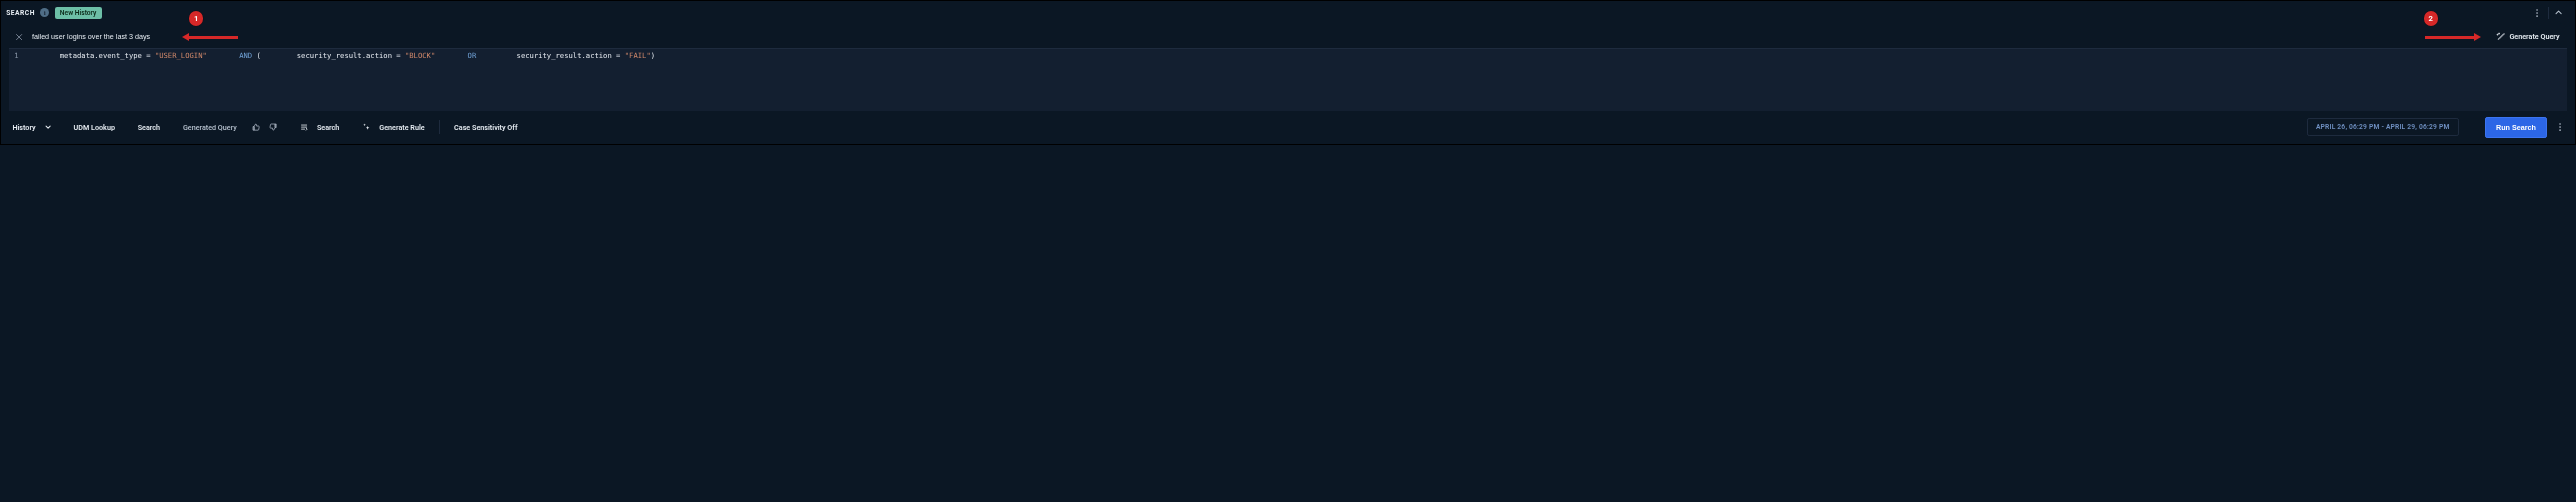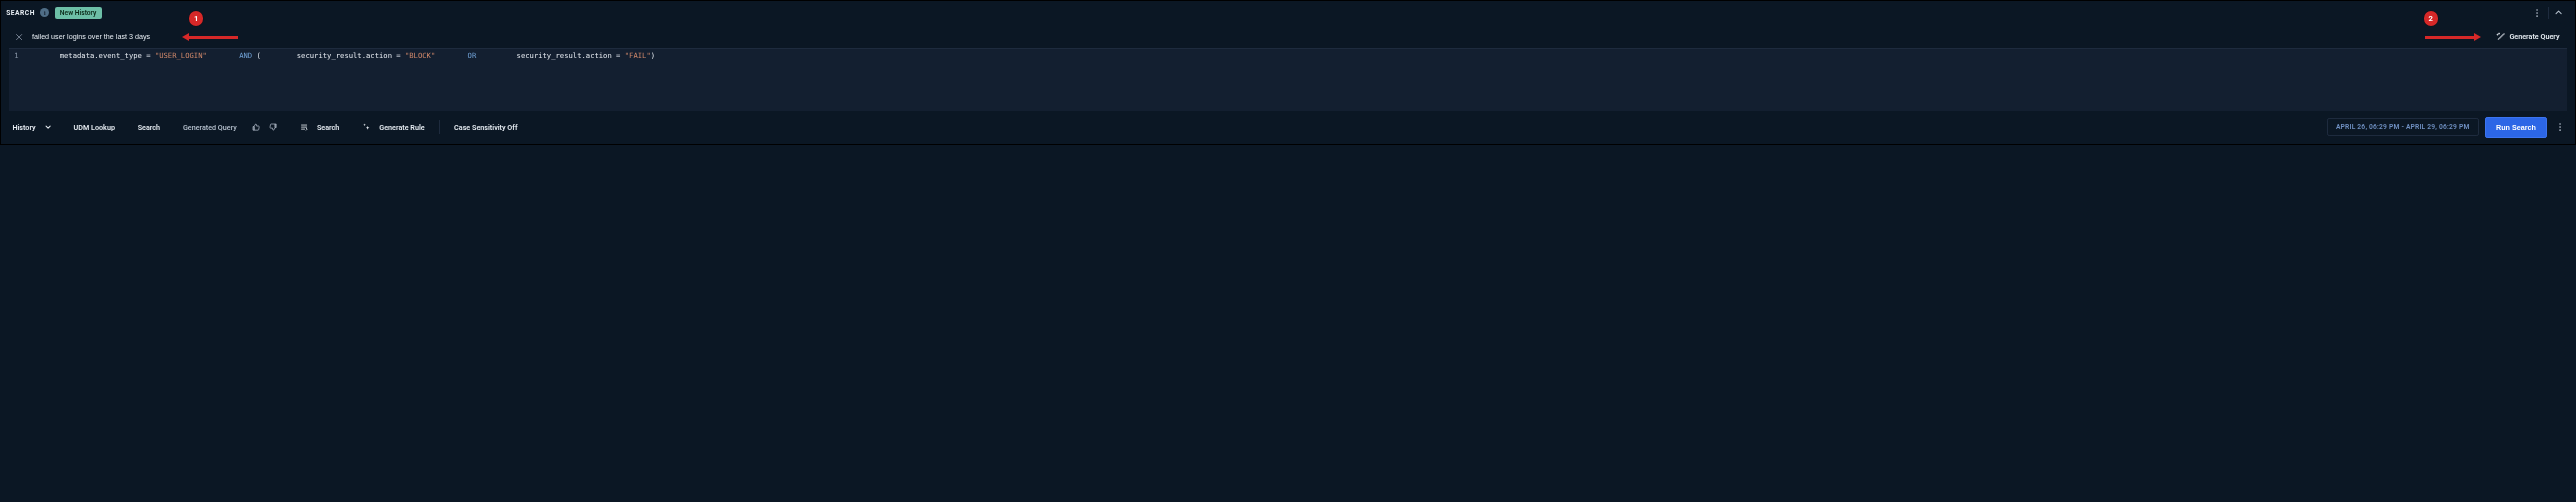--- a/index.html
+++ b/index.html
@@ -63,7 +63,7 @@
   .gap-sm{width:5.2px;}
   .vsep{width:0.5px;height:14.4px;background:var(--border);margin:0 9.3px;}
   .time-pill{border:0.5px solid var(--border);padding:4.1px 8.2px;border-radius:2.1px;color:var(--accent);font-size:6.7px;font-weight:600;letter-spacing:0.2px;cursor:pointer;}
-  .run-btn{background:var(--primary);border:0.5px solid var(--primary-border);color:#fff;font-weight:600;font-size:7.2px;padding:5.2px 10.3px;border-radius:2.1px;margin-left:6px;cursor:pointer;}
+  .run-btn{background:var(--primary);border:0.5px solid var(--primary-border);color:#fff;font-weight:600;font-size:7.2px;padding:5.2px 10.3px;border-radius:2.1px;margin-left:26px;cursor:pointer;}
 
   
   .callouts{position:absolute;inset:0;pointer-events:none;}

